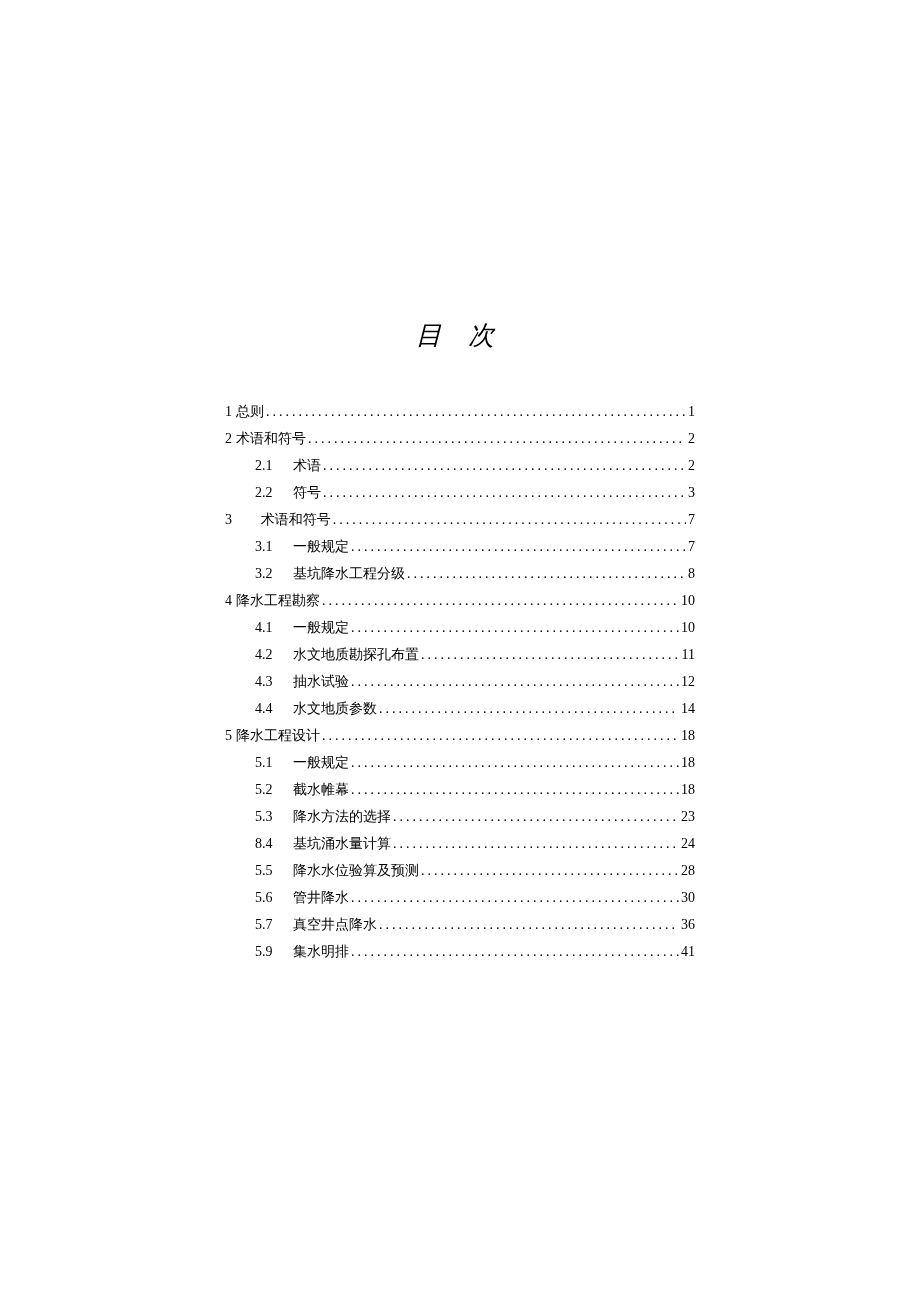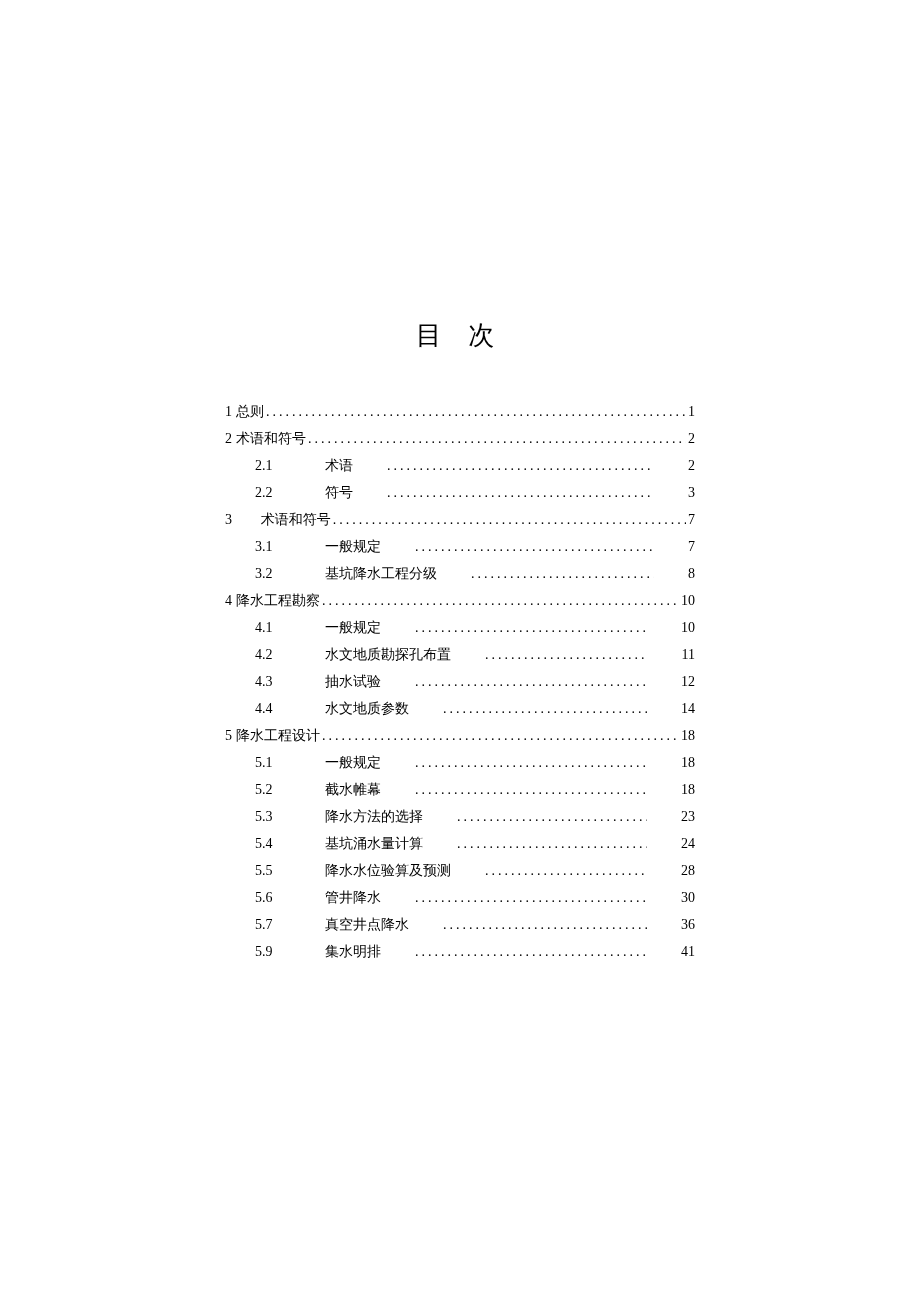--- a/index.html
+++ b/index.html
@@ -24,6 +24,7 @@
     text-align: center;
     font-size: 26px;
     letter-spacing: 10px;
+    font-style: italic;
   }
   .toc {
     position: absolute;

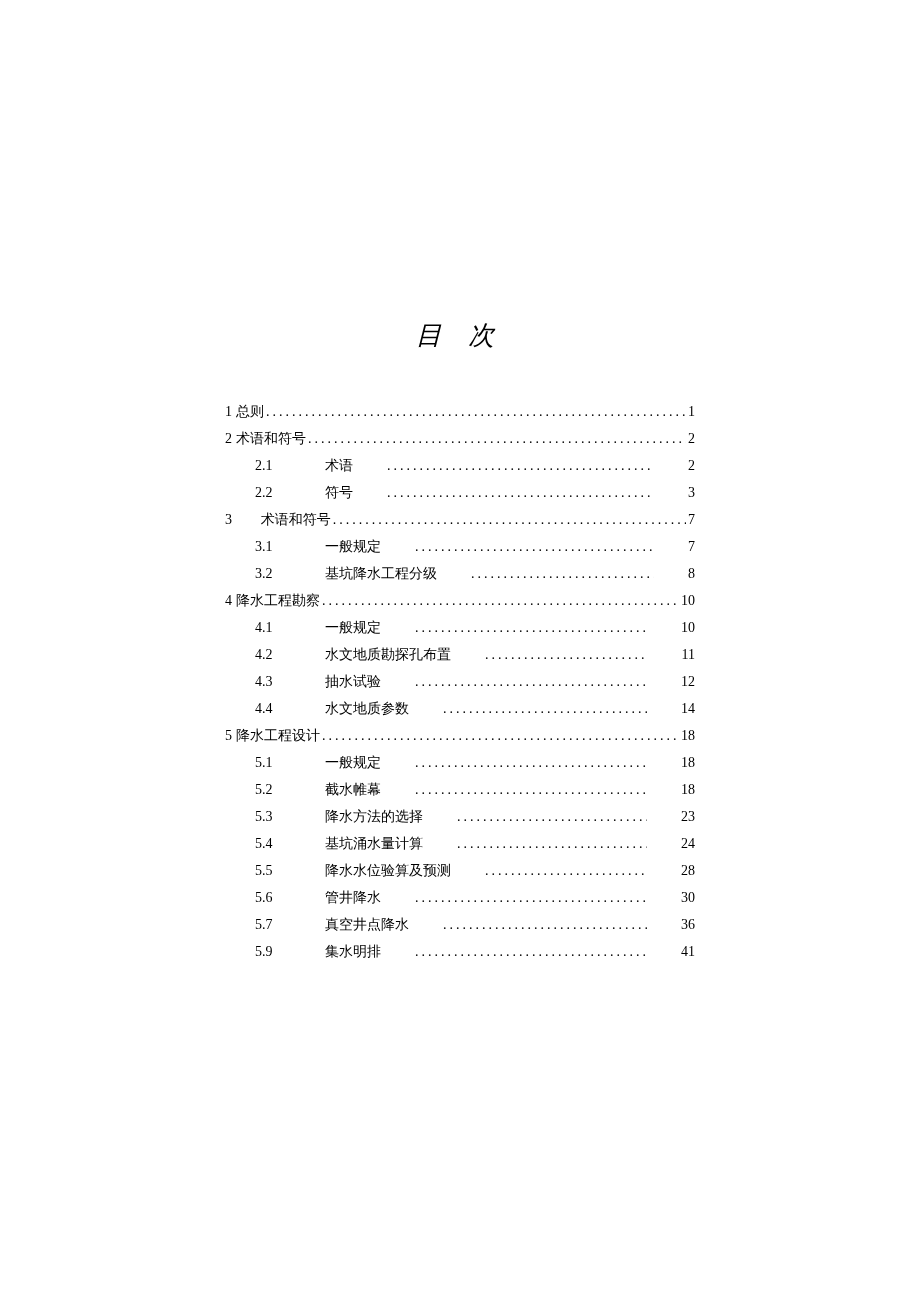--- a/index.html
+++ b/index.html
@@ -41,7 +41,6 @@
   }
   .row.sub {
     padding-left: 30px;
-    gap: 32px;
   }
   .num {
     flex: 0 0 auto;

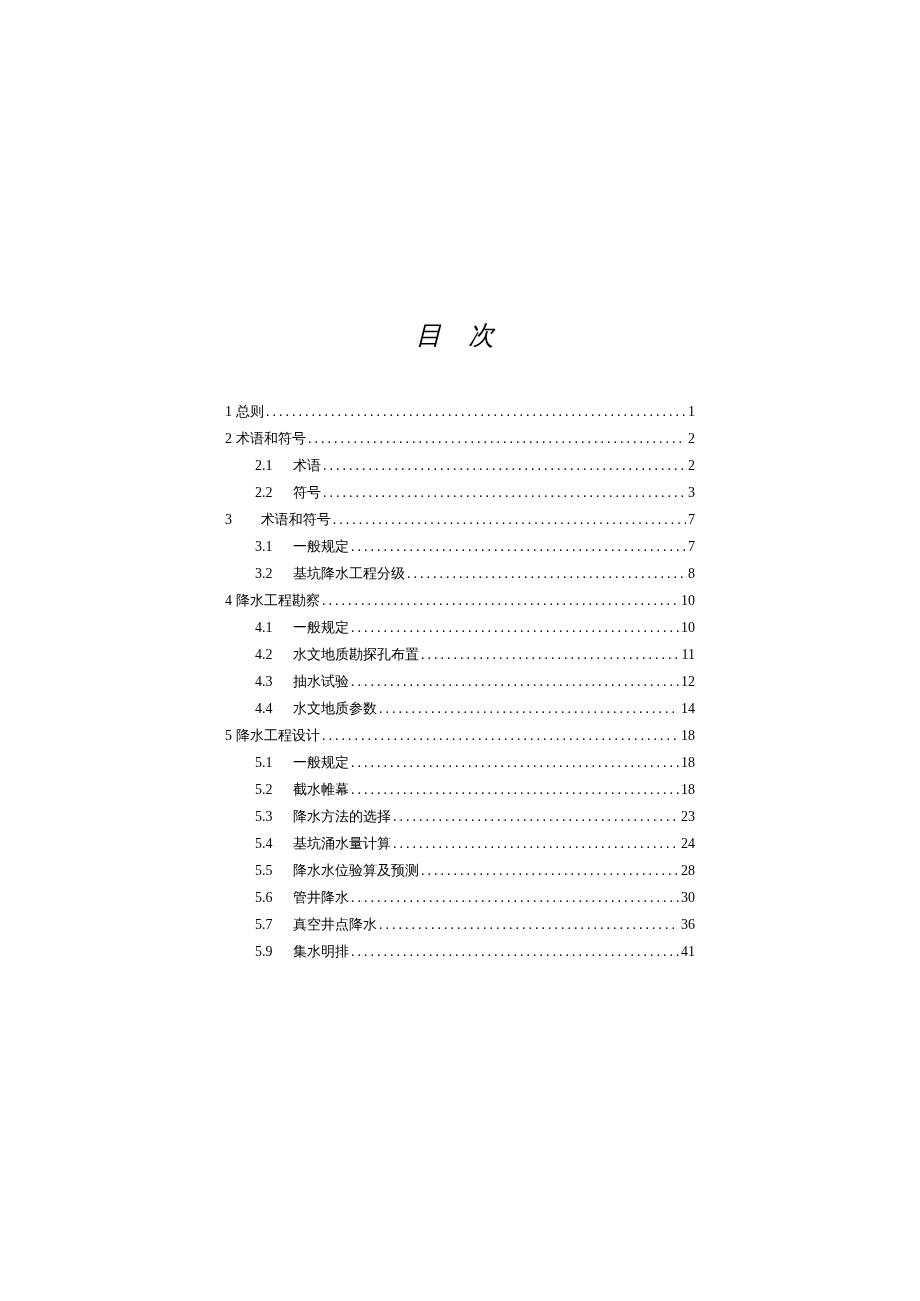--- a/index.html
+++ b/index.html
@@ -183,7 +183,7 @@
         <span class="pg">23</span>
       </div>
       <div class="row sub">
-        <span class="num">5.4</span>
+        <span class="num">8.4</span>
         <span class="label">基坑涌水量计算</span>
         <span class="leader"></span>
         <span class="pg">24</span>

